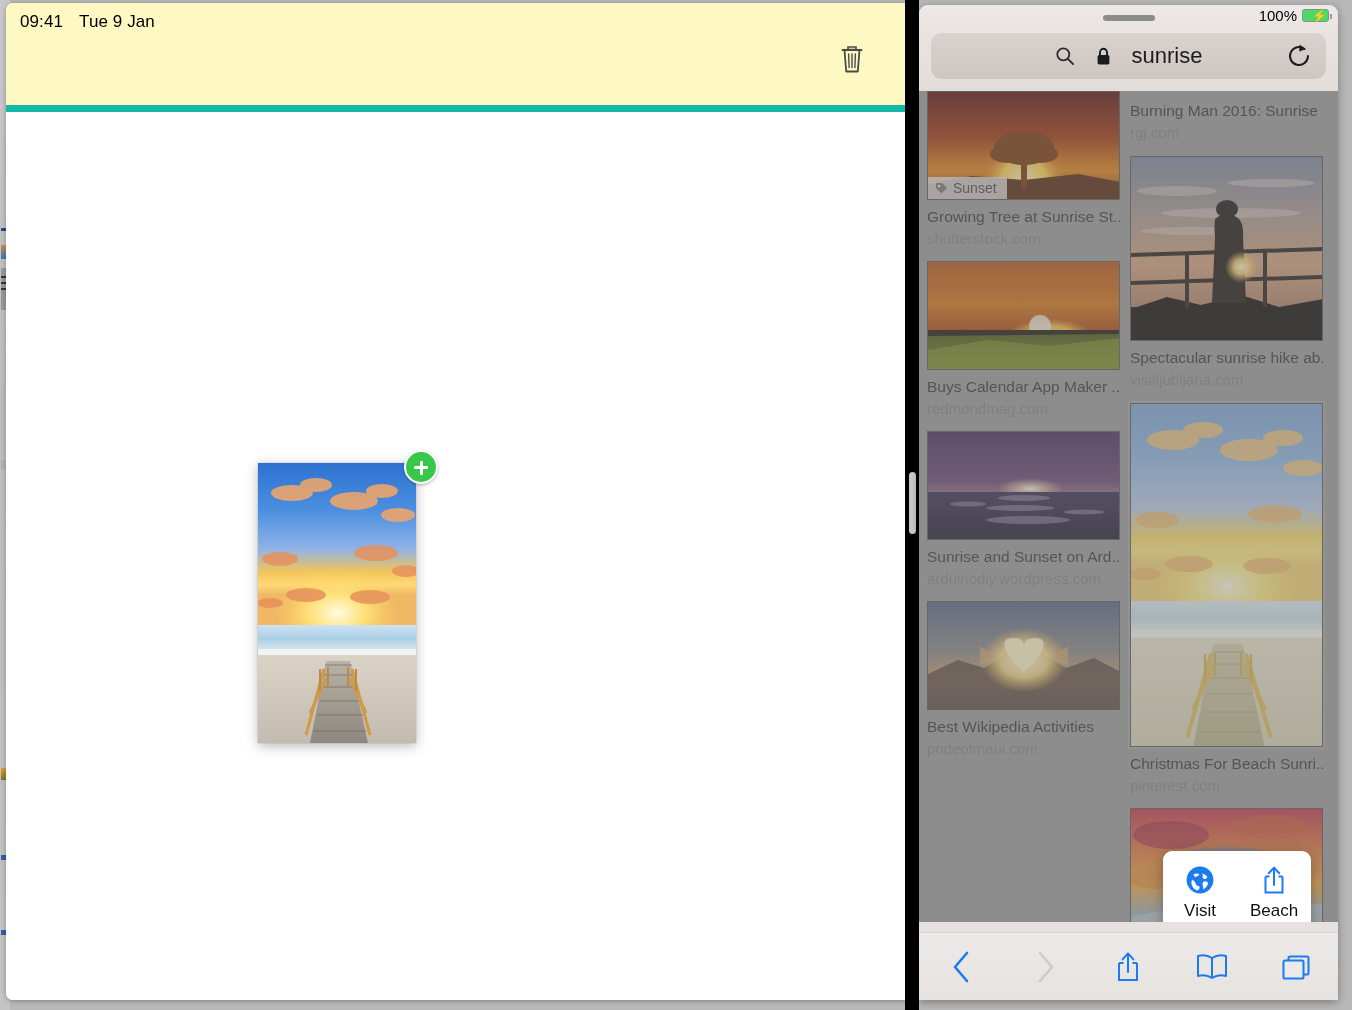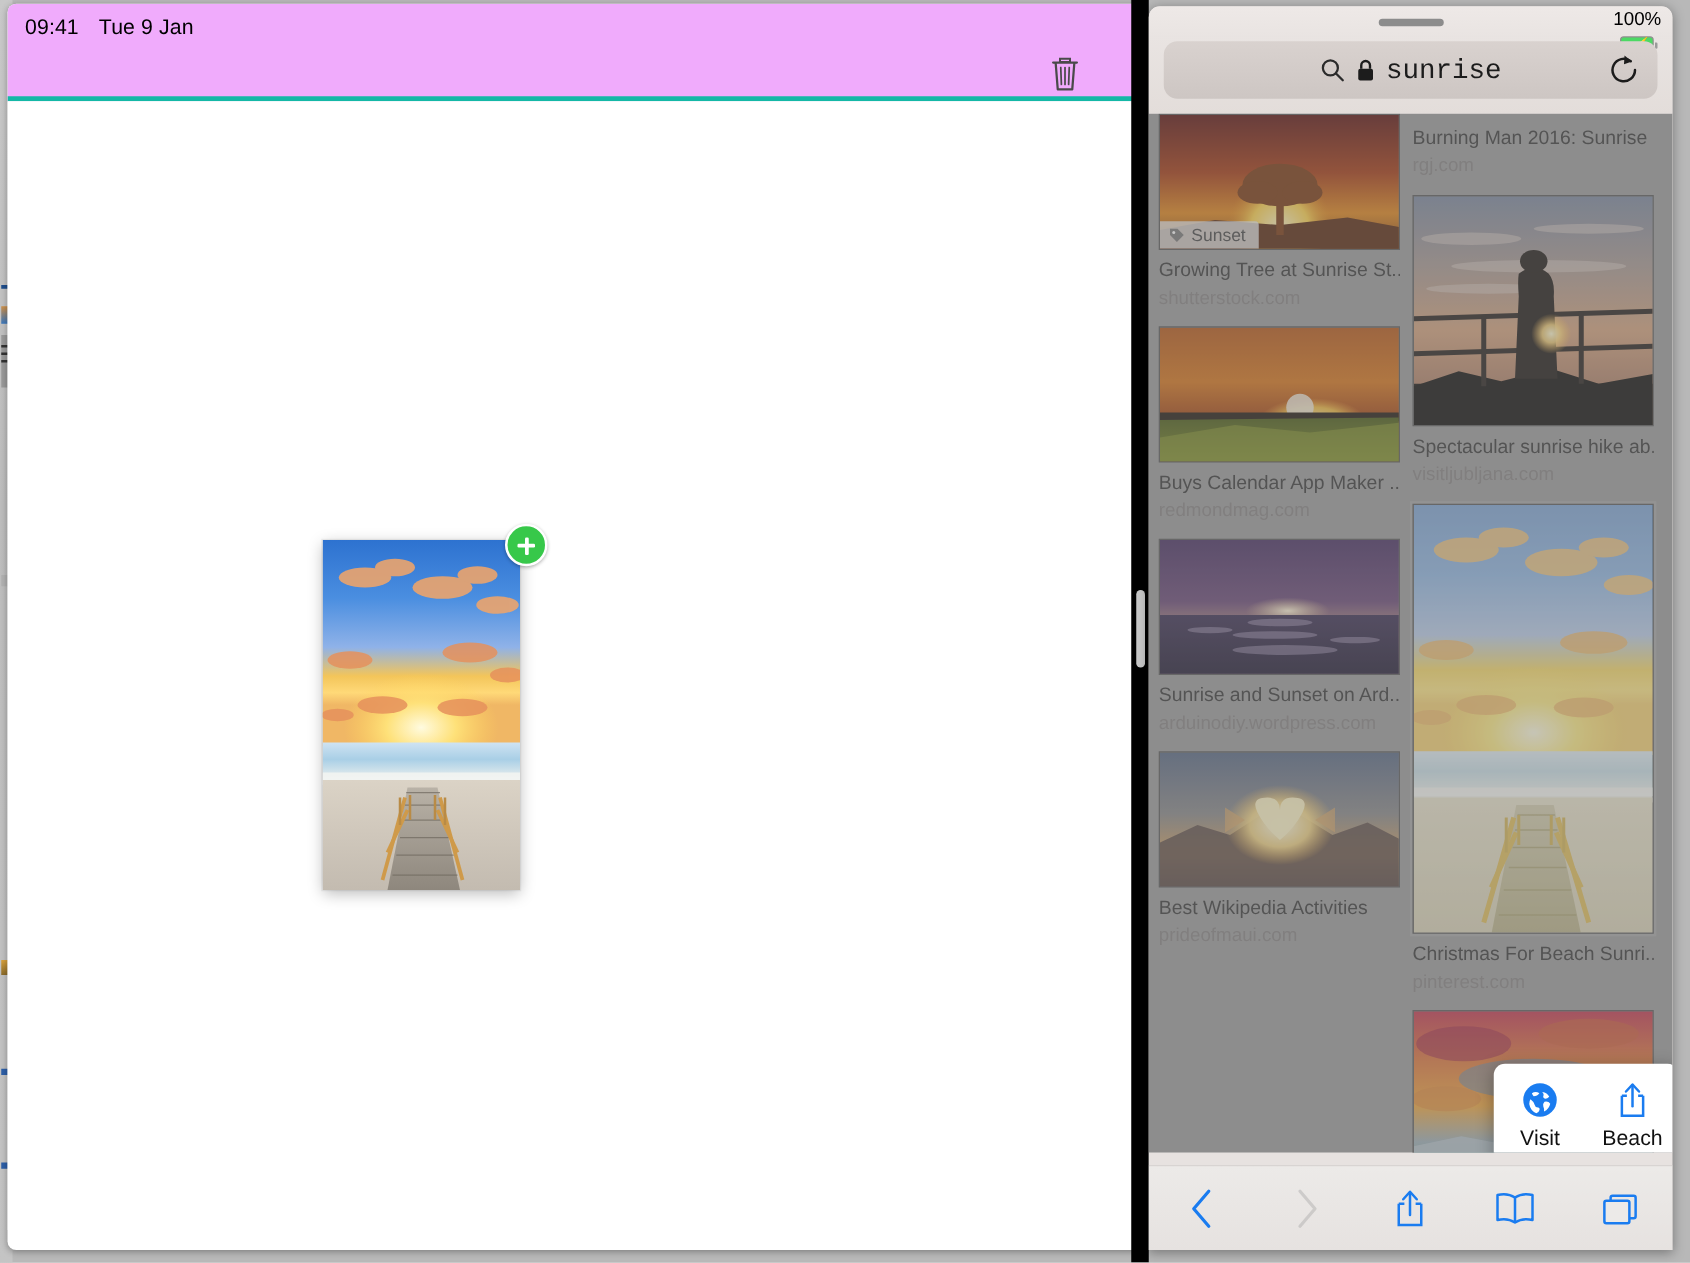--- a/index.html
+++ b/index.html
@@ -38,9 +38,9 @@
     overflow: hidden;
   }
   .notes-toolbar {
-    position: relative; height: 78px;
-    background: #f0abfc;
-    border-bottom: 4px solid #14b8a6;
+    position: relative; height: 109px;
+    background: #fef9c3;
+    border-bottom: 7px solid #14b8a6;
   }
   .clock {
     position: absolute; left: 14px; top: 9px;

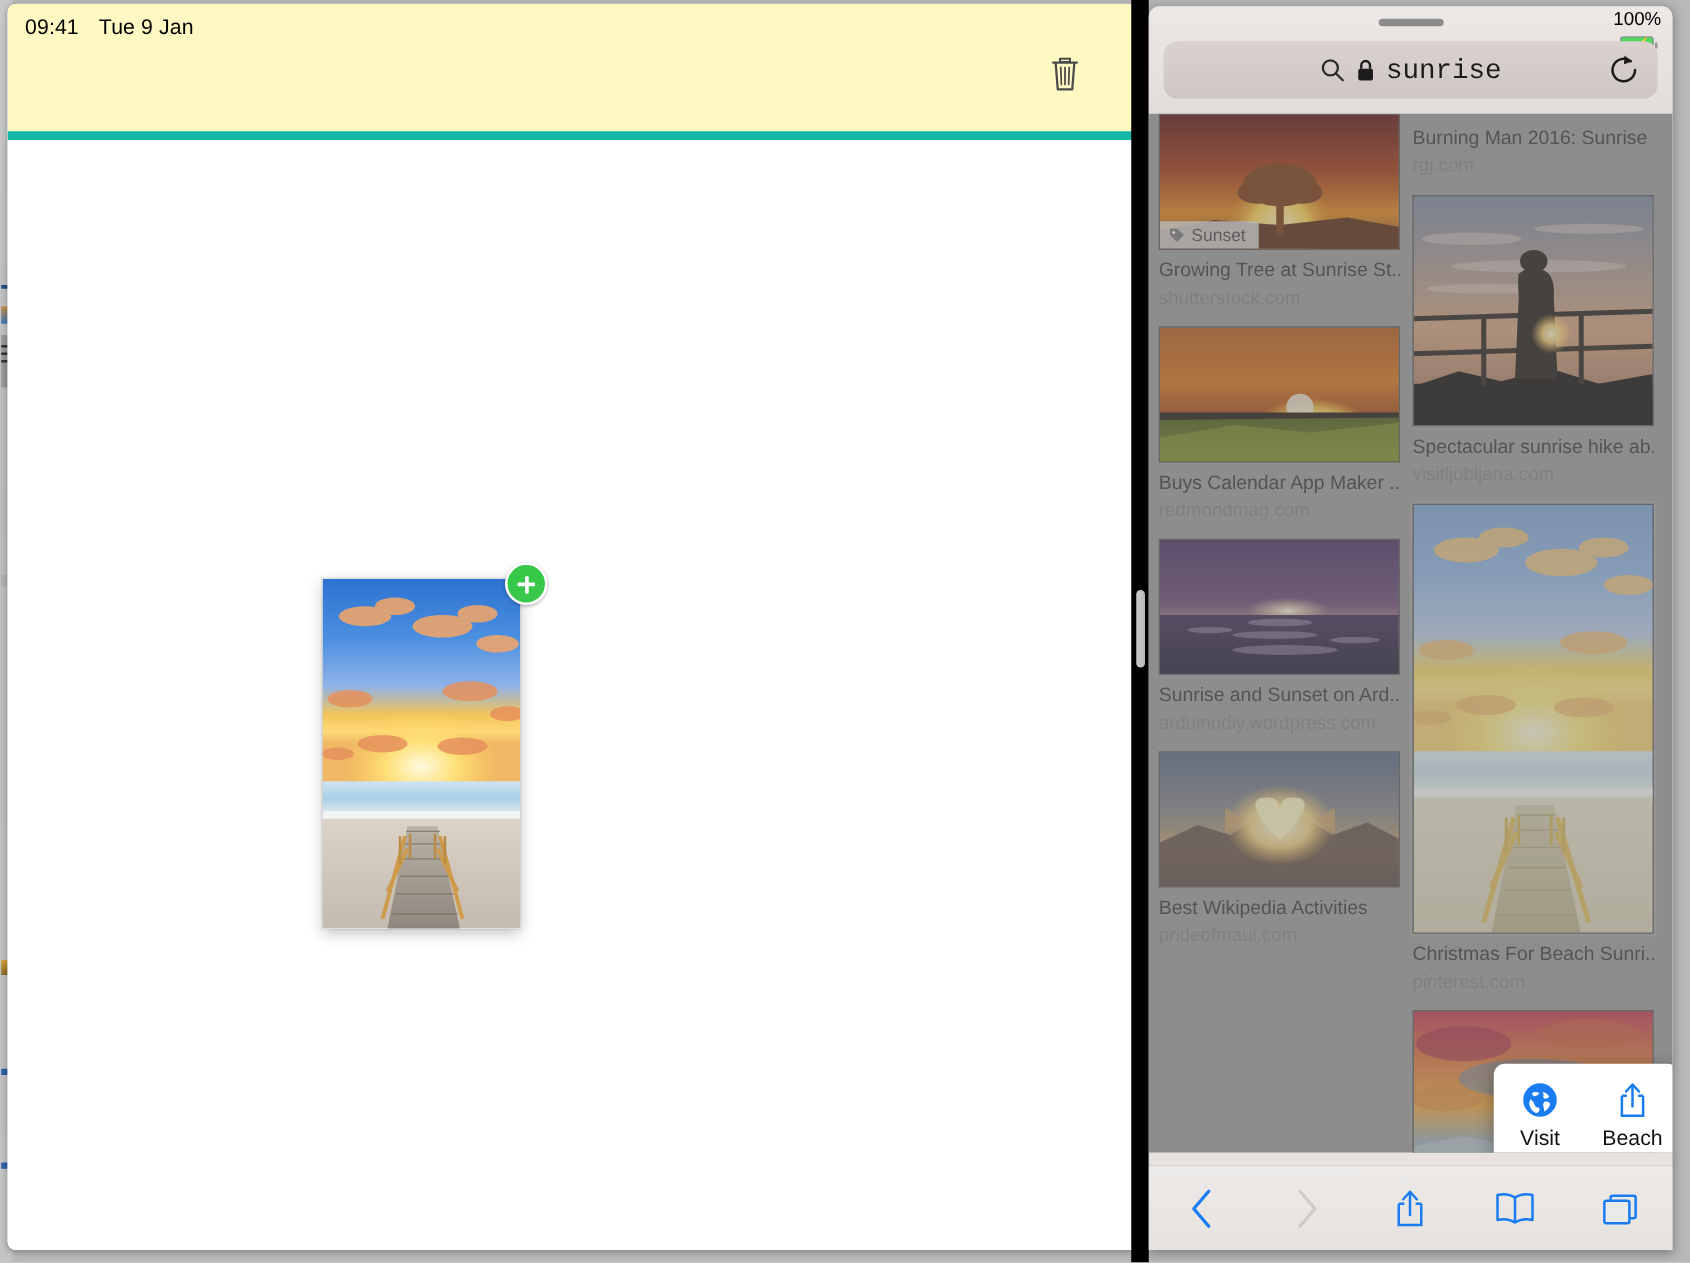--- a/index.html
+++ b/index.html
@@ -112,7 +112,7 @@
   }
   .battery-wrap {
     position: absolute; right: 9px; top: 2px;
-    display: flex; align-items: center; gap: 5px; flex-direction: column;
+    display: flex; align-items: center; gap: 5px;
   }
   .battery-pct { font-size: 15px; color: #000; font-weight: 400; }
   .battery-icon {

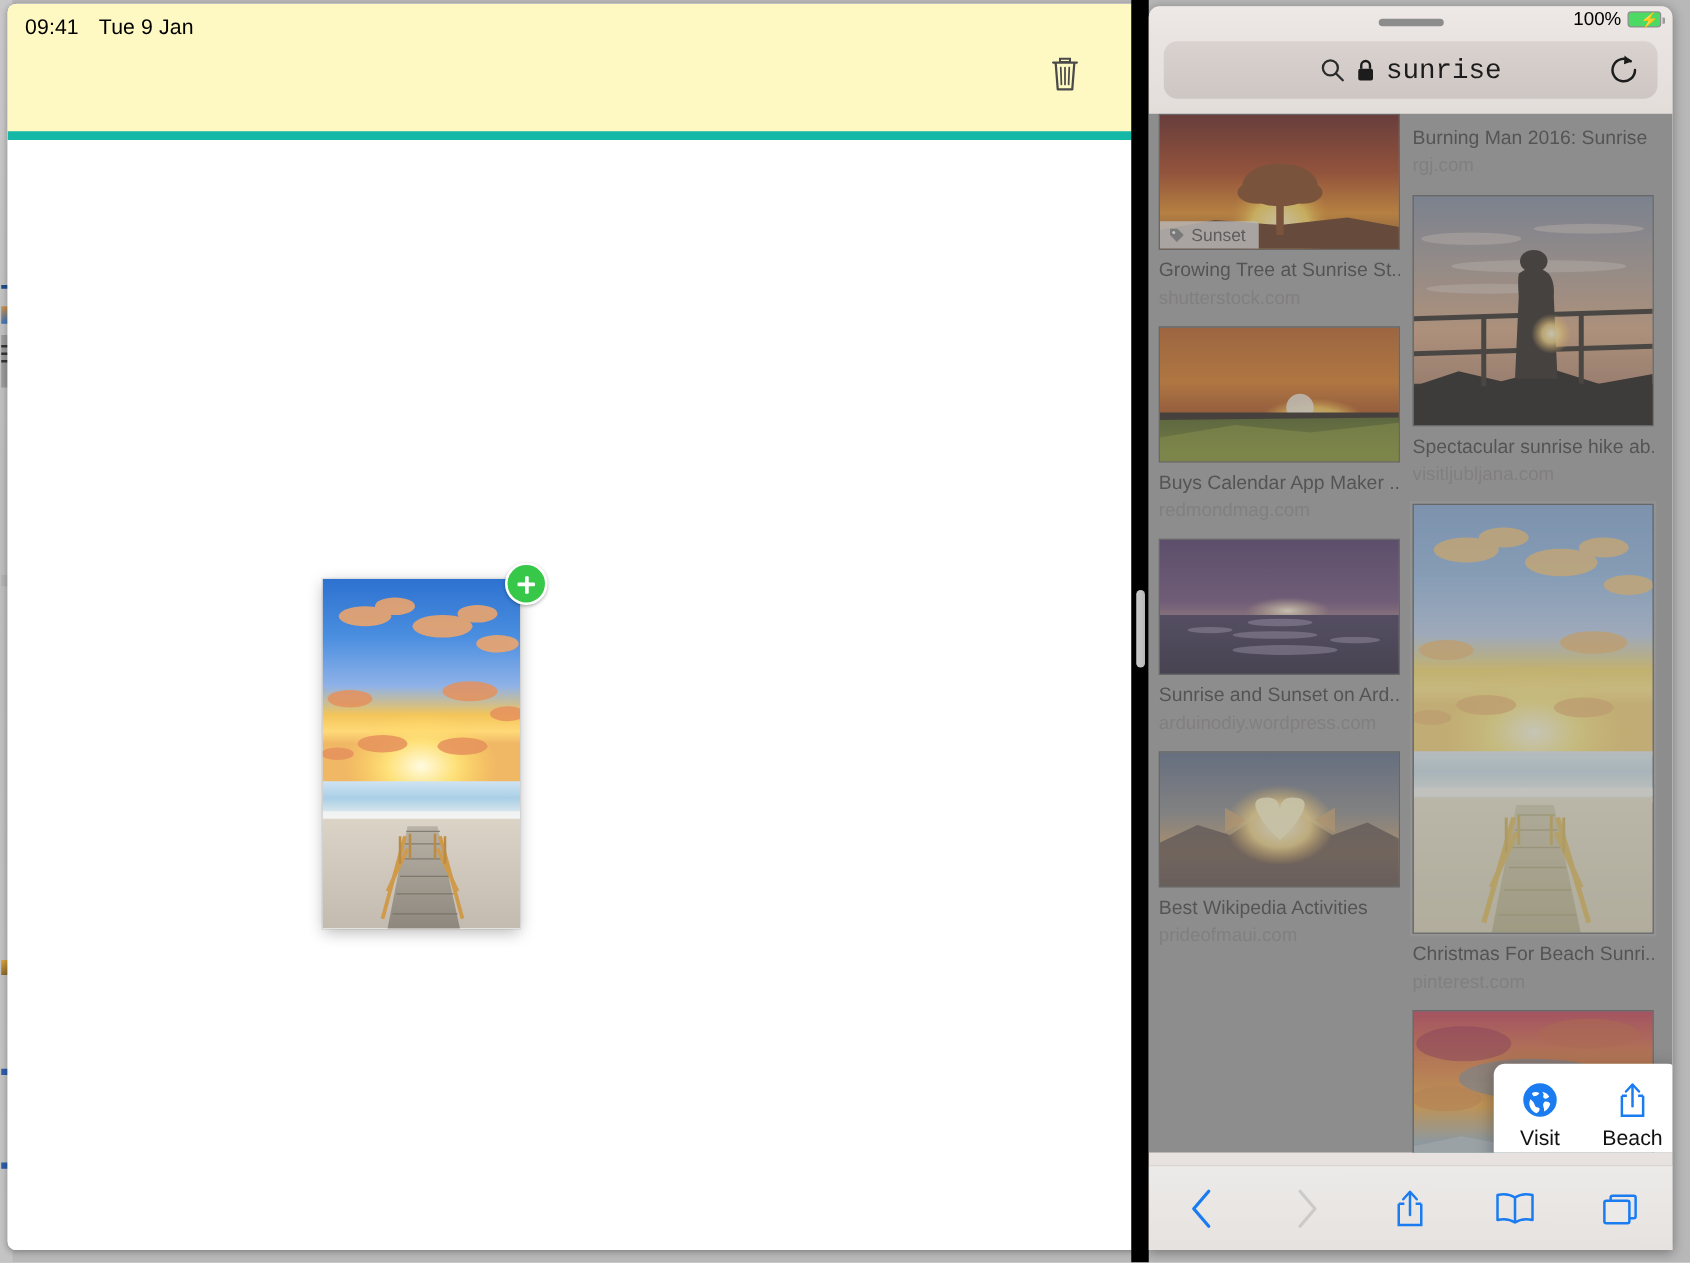--- a/index.html
+++ b/index.html
@@ -141,7 +141,7 @@
     display: flex; align-items: center; justify-content: center;
     gap: 9px;
   }
-  .addr-inner { display: flex; align-items: center; gap: 9px; font-family: Liberation Mono, monospace; }
+  .addr-inner { display: flex; align-items: center; gap: 21px; }
   .addr-text { font-size: 22px; color: #1c1c1c; }
   .reload-btn { position: absolute; right: 14px; top: 10px; width: 25px; height: 26px; cursor: pointer; }
 

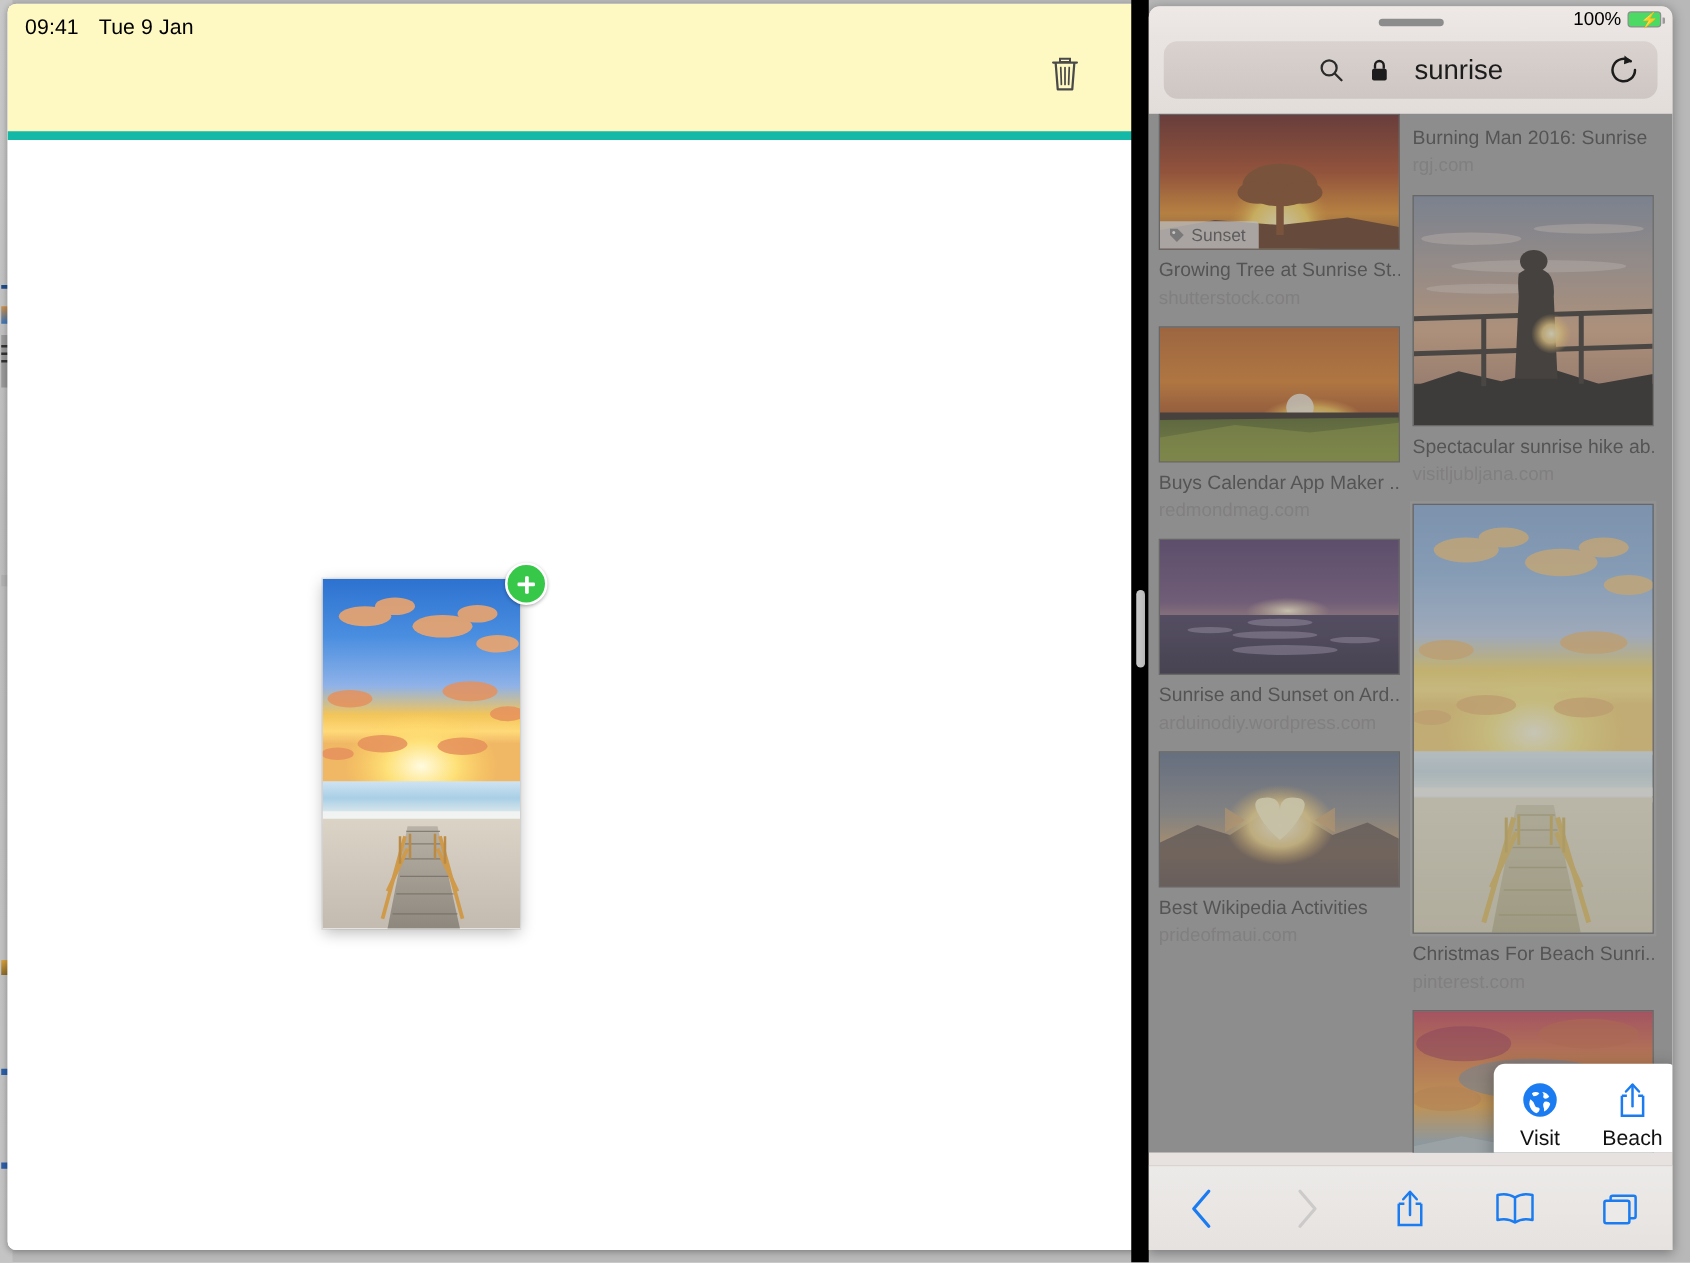--- a/index.html
+++ b/index.html
@@ -216,7 +216,6 @@
     box-shadow: 0 3px 14px rgba(0,0,0,.30);
     display: flex; align-items: center; justify-content: space-around;
     z-index: 30;
-    margin-left: 32px;
   }
   .action-item {
     display: flex; flex-direction: column; align-items: center; gap: 6px;

